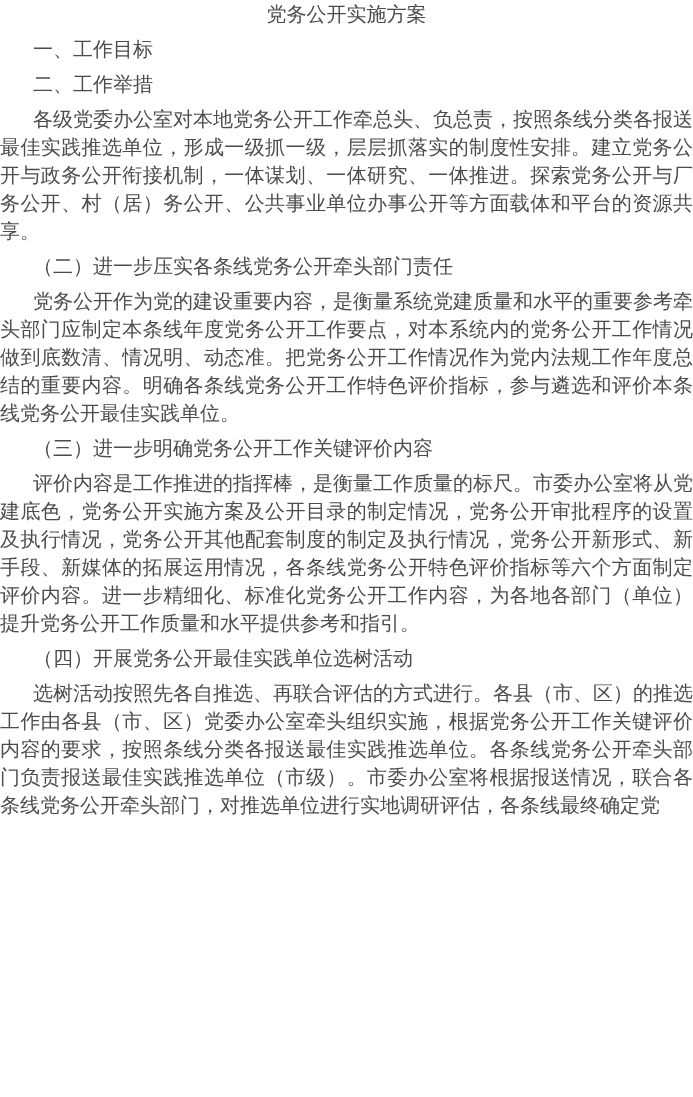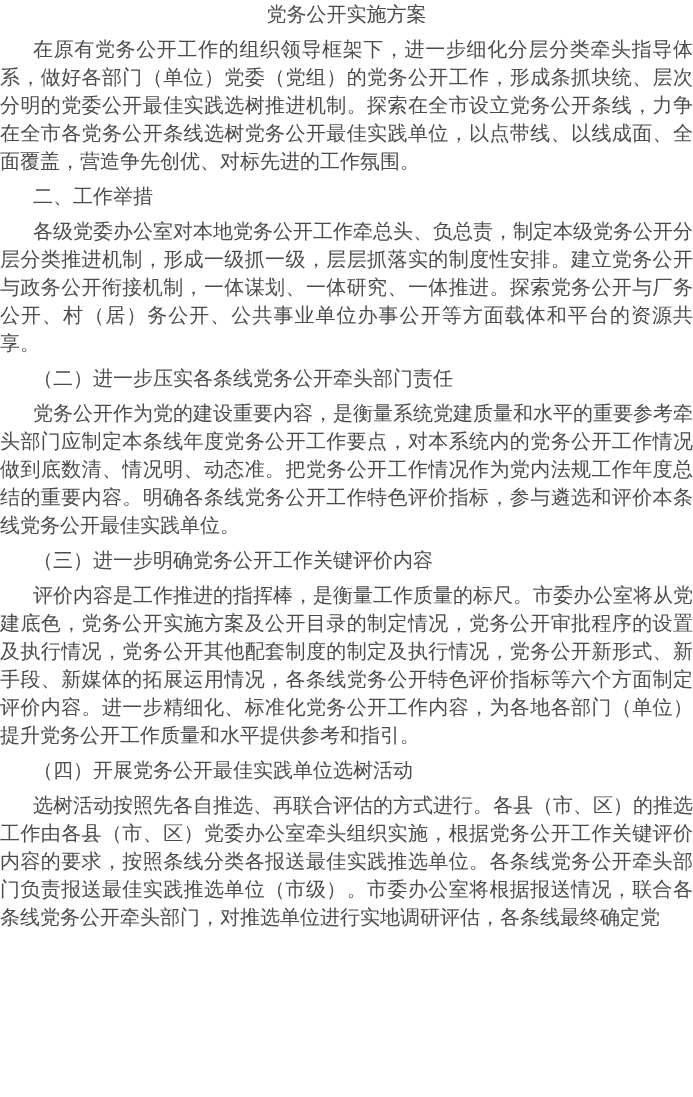--- a/index.html
+++ b/index.html
@@ -36,6 +36,7 @@
 
 <div class="page">
   <p class="para doc-title">党务公开实施方案</p>
+  <p class="para">一、工作目标</p>
   <p class="para">在原有党务公开工作的组织领导框架下，进一步细化分层分类牵头指导体系，做好各部门（单位）党委（党组）的党务公开工作，形成条抓块统、层次分明的党委公开最佳实践选树推进机制。探索在全市设立党务公开条线，力争在全市各党务公开条线选树党务公开最佳实践单位，以点带线、以线成面、全面覆盖，营造争先创优、对标先进的工作氛围。</p>
   <p class="para">二、工作举措</p>
   <p class="para">各级党委办公室对本地党务公开工作牵总头、负总责，制定本级党务公开分层分类推进机制，形成一级抓一级，层层抓落实的制度性安排。建立党务公开与政务公开衔接机制，一体谋划、一体研究、一体推进。探索党务公开与厂务公开、村（居）务公开、公共事业单位办事公开等方面载体和平台的资源共享。</p>

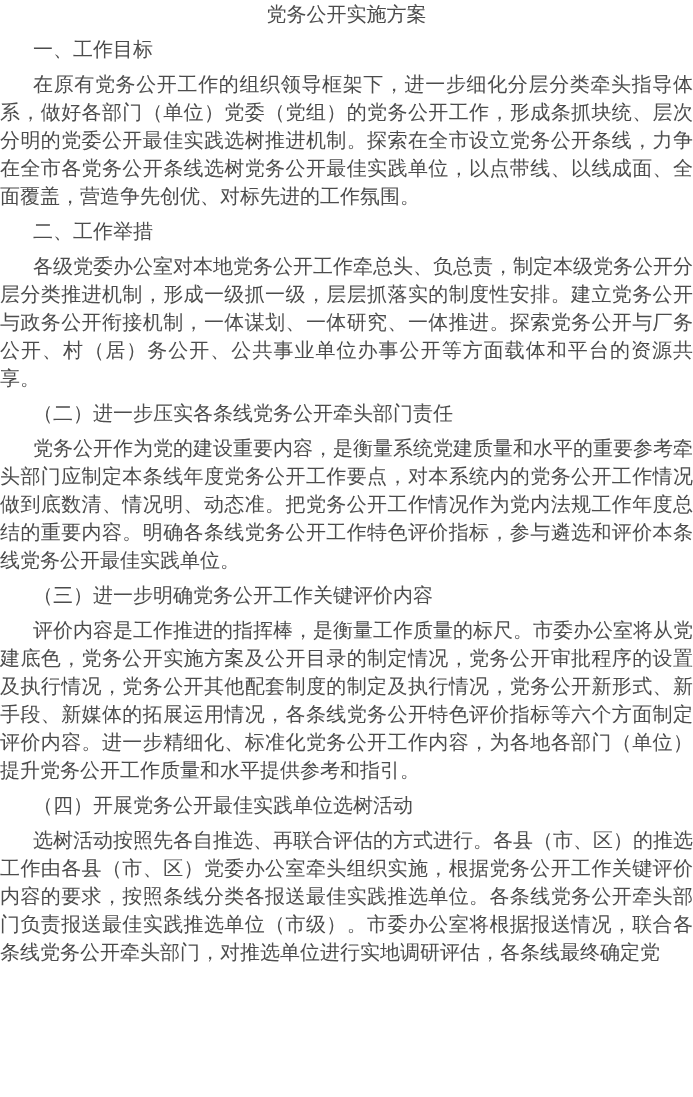--- a/index.html
+++ b/index.html
@@ -37,7 +37,6 @@
 <div class="page">
   <p class="para doc-title">党务公开实施方案</p>
   <p class="para">一、工作目标</p>
-  <p class="para">在原有党务公开工作的组织领导框架下，进一步细化分层分类牵头指导体系，做好各部门（单位）党委（党组）的党务公开工作，形成条抓块统、层次分明的党委公开最佳实践选树推进机制。探索在全市设立党务公开条线，力争在全市各党务公开条线选树党务公开最佳实践单位，以点带线、以线成面、全面覆盖，营造争先创优、对标先进的工作氛围。</p>
   <p class="para">二、工作举措</p>
   <p class="para">各级党委办公室对本地党务公开工作牵总头、负总责，制定本级党务公开分层分类推进机制，形成一级抓一级，层层抓落实的制度性安排。建立党务公开与政务公开衔接机制，一体谋划、一体研究、一体推进。探索党务公开与厂务公开、村（居）务公开、公共事业单位办事公开等方面载体和平台的资源共享。</p>
   <p class="para">（二）进一步压实各条线党务公开牵头部门责任</p>

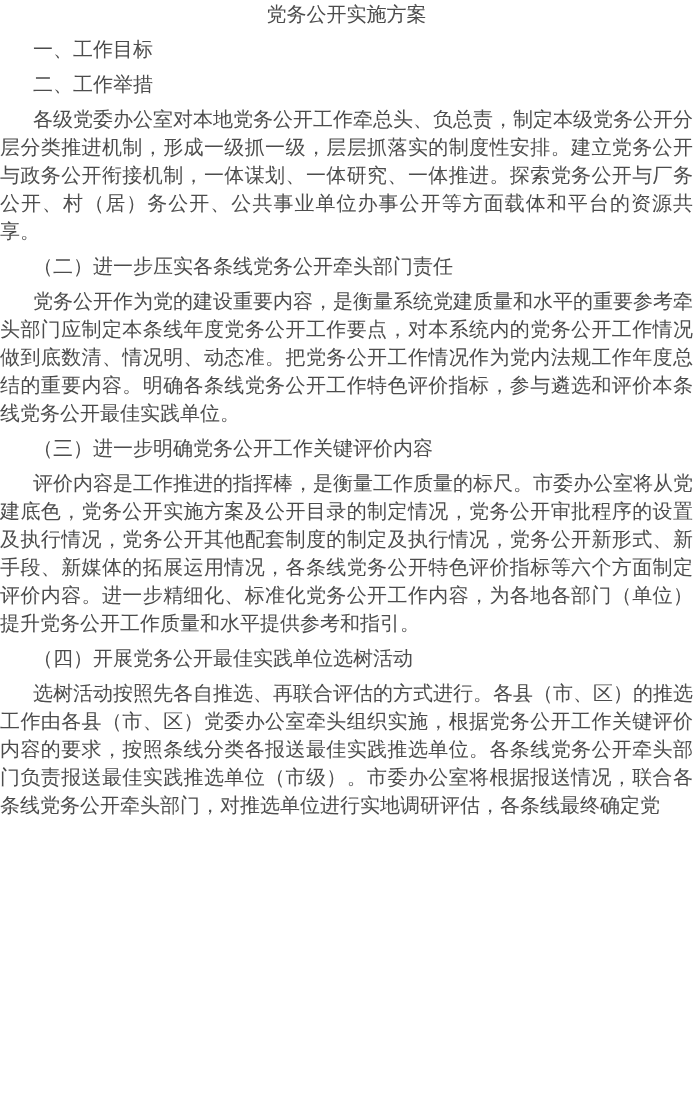--- a/index.html
+++ b/index.html
@@ -38,7 +38,7 @@
   <p class="para doc-title">党务公开实施方案</p>
   <p class="para">一、工作目标</p>
   <p class="para">二、工作举措</p>
-  <p class="para">各级党委办公室对本地党务公开工作牵总头、负总责，制定本级党务公开分层分类推进机制，形成一级抓一级，层层抓落实的制度性安排。建立党务公开与政务公开衔接机制，一体谋划、一体研究、一体推进。探索党务公开与厂务公开、村（居）务公开、公共事业单位办事公开等方面载体和平台的资源共享。</p>
+  <p class="para">各级党委办公室对本地党务公开工作牵总头、负总责，按照条线分类各报送最佳实践推选单位，形成一级抓一级，层层抓落实的制度性安排。建立党务公开与政务公开衔接机制，一体谋划、一体研究、一体推进。探索党务公开与厂务公开、村（居）务公开、公共事业单位办事公开等方面载体和平台的资源共享。</p>
   <p class="para">（二）进一步压实各条线党务公开牵头部门责任</p>
   <p class="para">党务公开作为党的建设重要内容，是衡量系统党建质量和水平的重要参考牵头部门应制定本条线年度党务公开工作要点，对本系统内的党务公开工作情况做到底数清、情况明、动态准。把党务公开工作情况作为党内法规工作年度总结的重要内容。明确各条线党务公开工作特色评价指标，参与遴选和评价本条线党务公开最佳实践单位。</p>
   <p class="para">（三）进一步明确党务公开工作关键评价内容</p>

